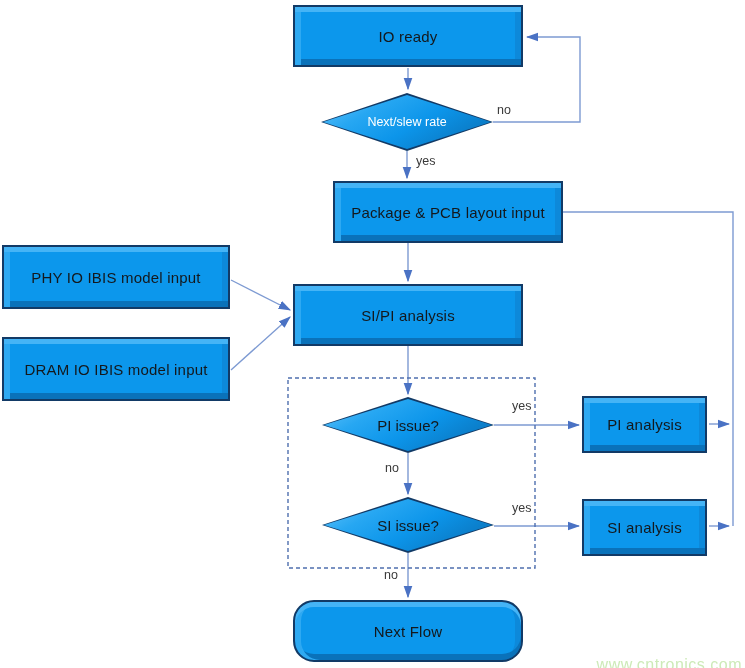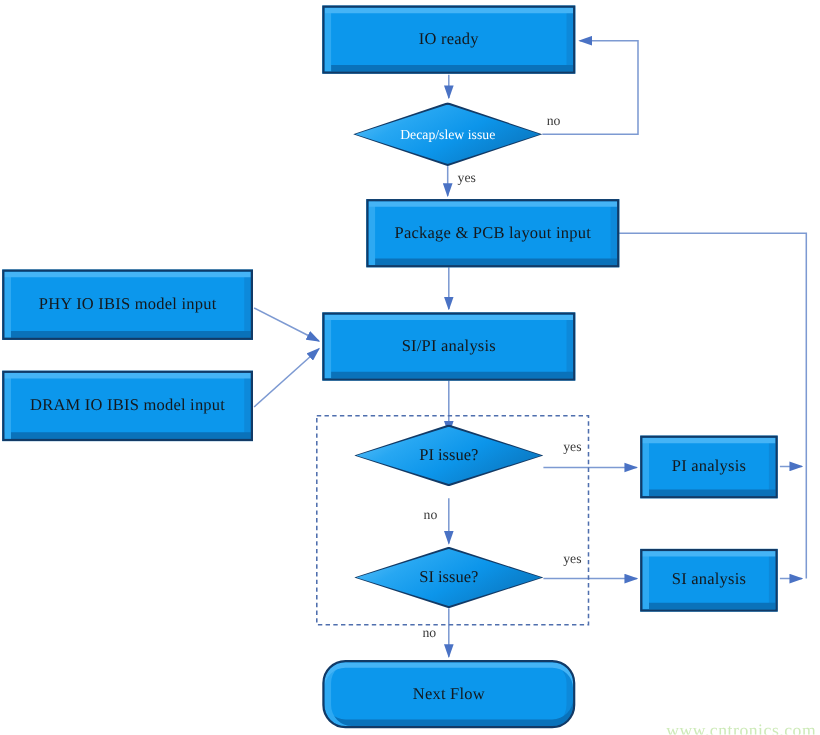--- a/index.html
+++ b/index.html
@@ -4,7 +4,7 @@
 <style>
   html,body{margin:0;padding:0;background:#ffffff;}
   body{font-family:"Liberation Sans","DejaVu Sans",sans-serif;}
-  #stage{position:relative;width:745px;height:668px;background:#ffffff;overflow:hidden;font-family:Liberation Serif, serif;}
+  #stage{position:relative;width:745px;height:668px;background:#ffffff;overflow:hidden;}
 
   
   .rbox{

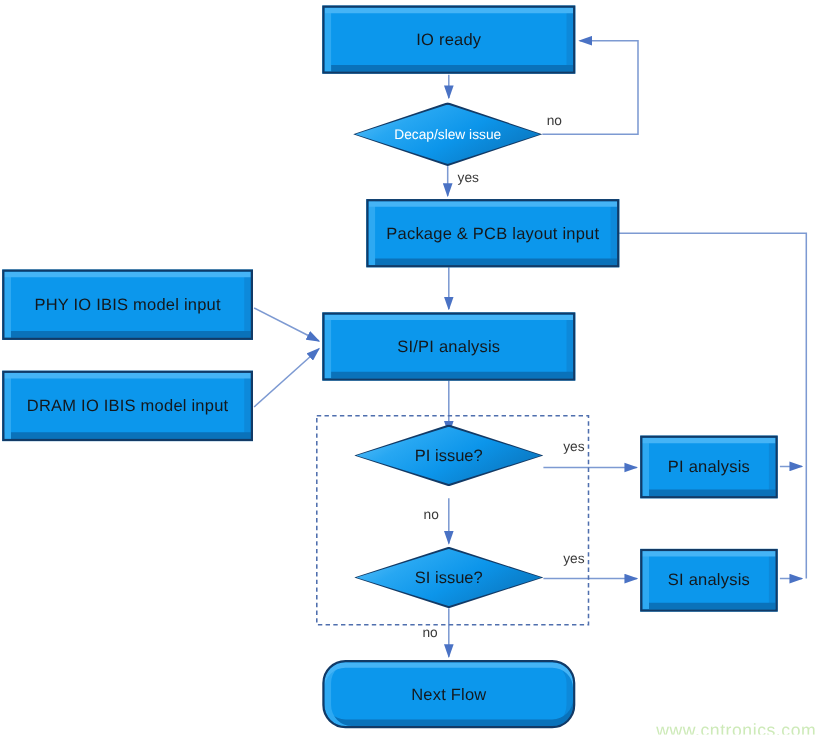--- a/index.html
+++ b/index.html
@@ -99,7 +99,7 @@
   <div class="diamond" style="left:321px;top:93px;width:172px;height:58px;">
     <div class="d-outer"></div>
     <div class="d-inner"></div>
-    <div class="d-label small">Decap/slew issue</div>
+    <div class="d-label small">Next/slew rate</div>
   </div>
 
   <div class="diamond" style="left:322px;top:386px;width:172px;height:56px;">

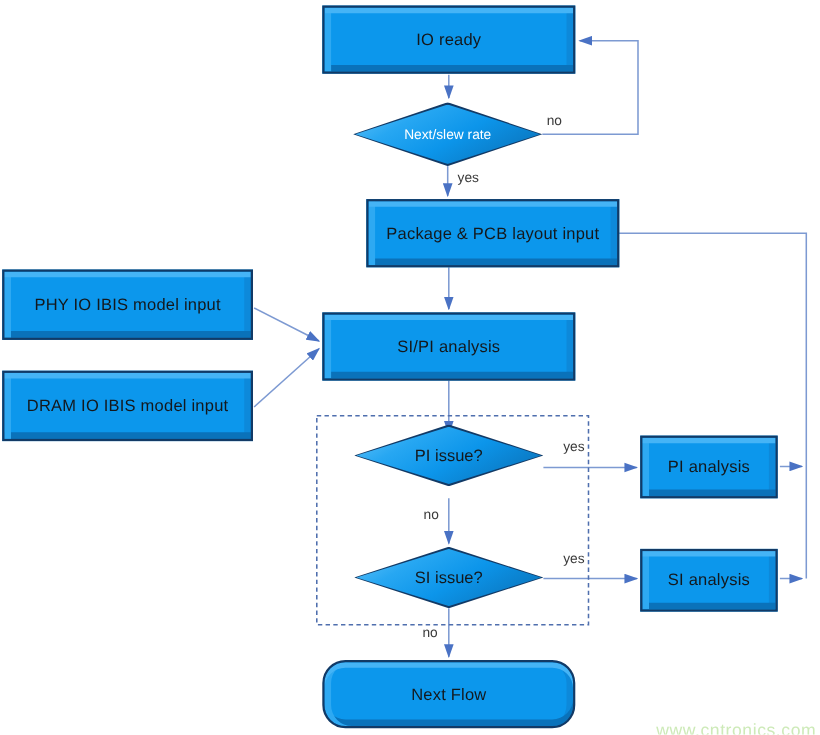--- a/index.html
+++ b/index.html
@@ -102,7 +102,7 @@
     <div class="d-label small">Next/slew rate</div>
   </div>
 
-  <div class="diamond" style="left:322px;top:386px;width:172px;height:56px;">
+  <div class="diamond" style="left:322px;top:397px;width:172px;height:56px;">
     <div class="d-outer"></div>
     <div class="d-inner"></div>
     <div class="d-label">PI issue?</div>

